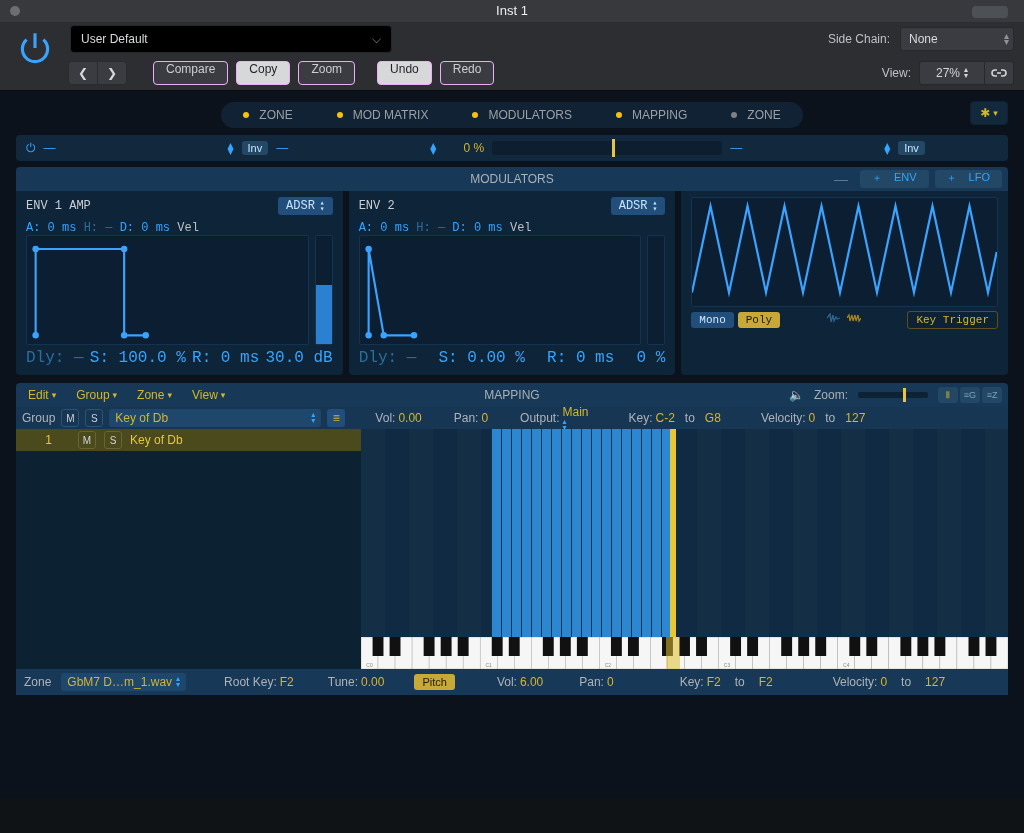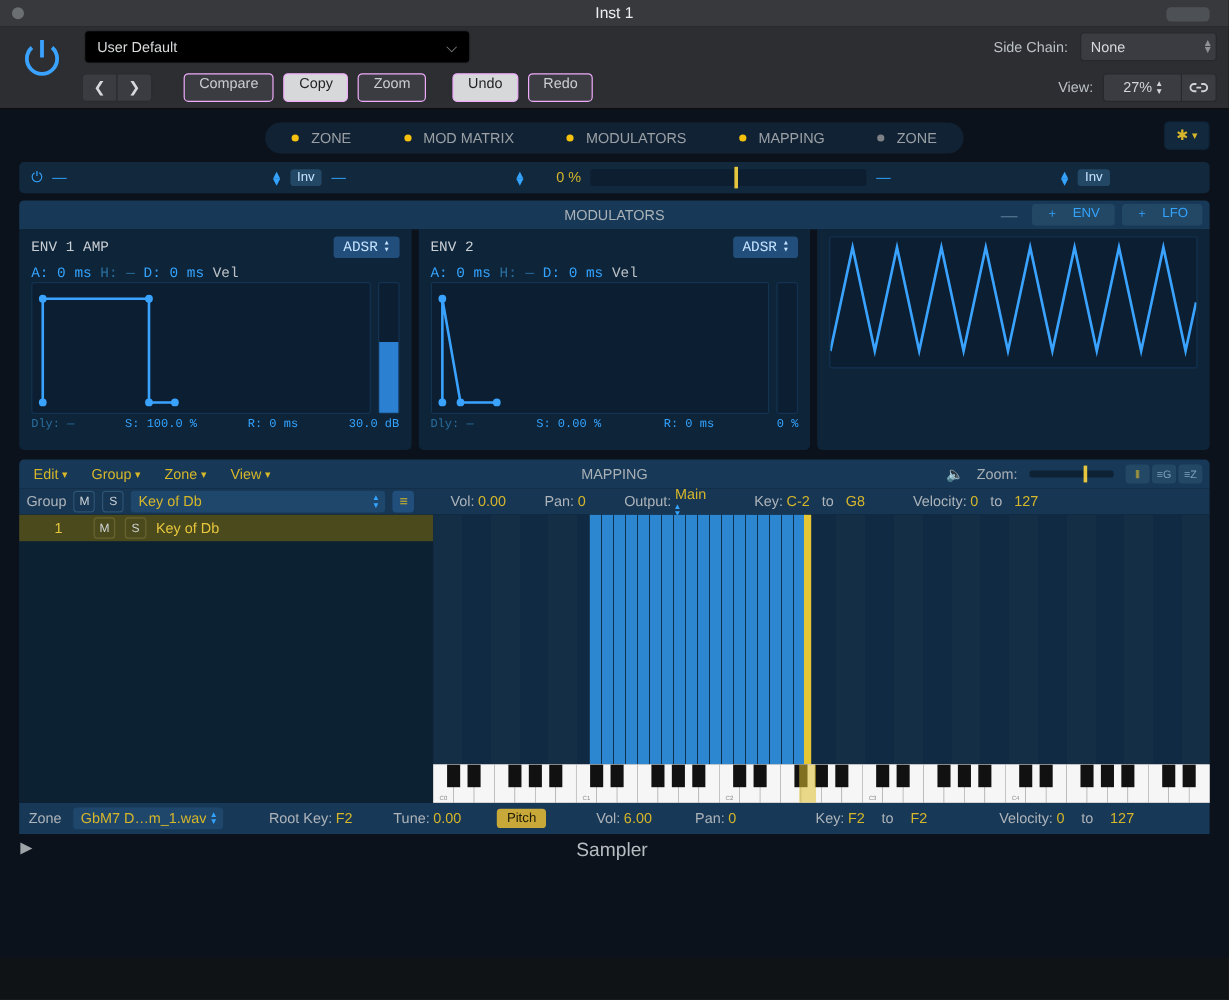--- a/index.html
+++ b/index.html
@@ -384,6 +384,19 @@
               <polyline fill="none" stroke="#3aa3ff" stroke-width="2" points="0,70 17,6 34,70 51,6 68,70 85,6 102,70 119,6 136,70 153,6 170,70 187,6 204,70 221,6 238,70 255,6 272,70 280,40"></polyline>
             </svg>
           </div>
+        </div>
+        <div class="lfo-footer">
+          <span class="pill blue">Mono</span>
+          <span class="pill gold">Poly</span>
+          <div style="flex:1;display:flex;justify-content:center;gap:6px">
+            <span class="lfo-mini"><svg viewBox="0 0 14 10">
+                  <polyline points="0,5 3,1 4,9 6,2 7,8 9,4 10,6 13,5" fill="none" stroke="#2c6692" stroke-width="1.3"></polyline>
+                </svg></span>
+            <span class="lfo-mini"><svg viewBox="0 0 14 10">
+                  <polyline points="0,5 2,2 3,8 5,2 6,8 8,2 9,8 11,2 12,8 14,5" fill="none" stroke="#a4851f" stroke-width="1.3"></polyline>
+                </svg></span>
+          </div>
+          <span class="pill gold-outline">Key Trigger</span>
         </div>
       </div>
     </div>

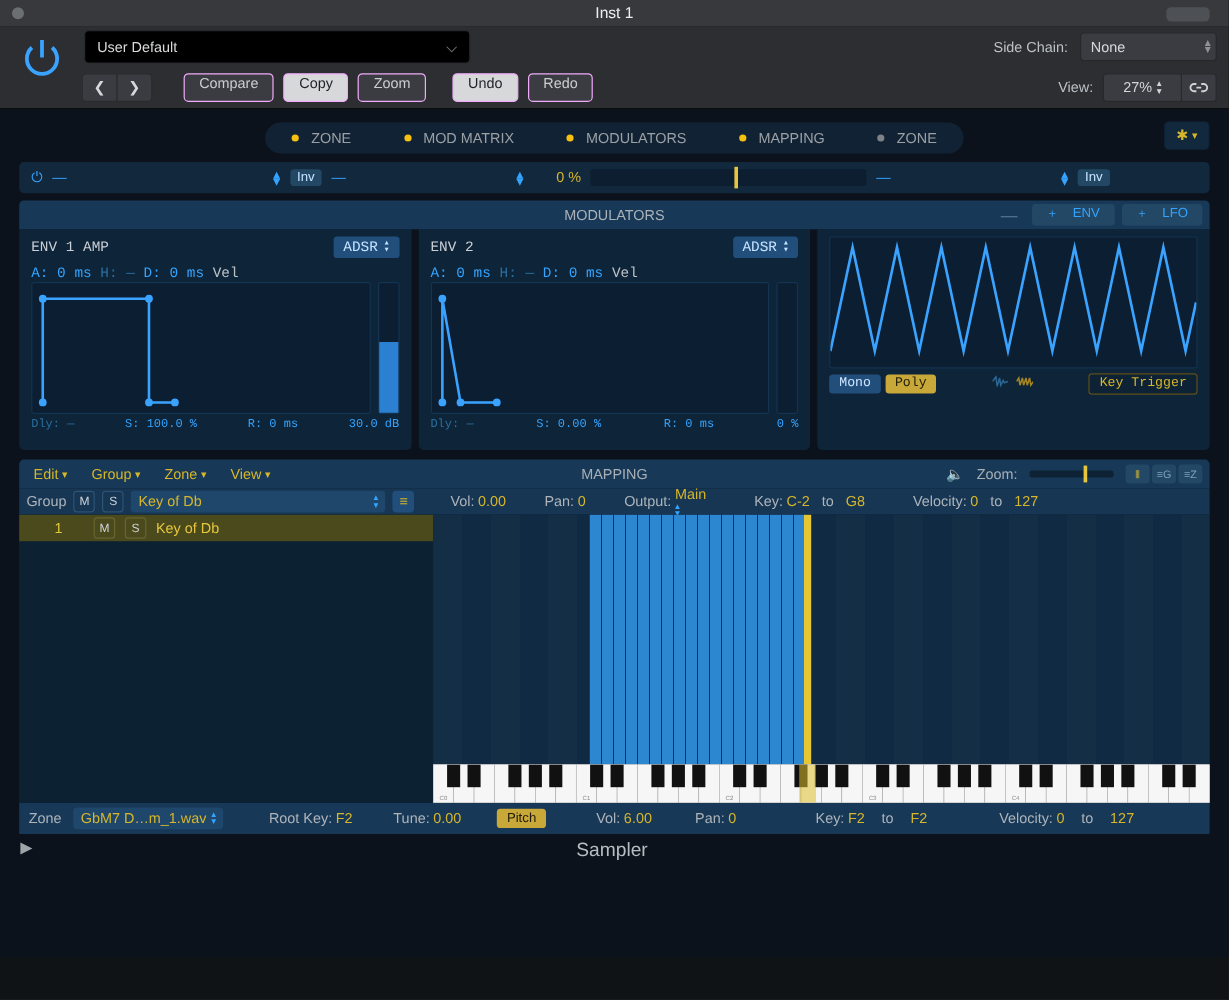--- a/index.html
+++ b/index.html
@@ -98,7 +98,7 @@
   .env-canvas{flex:1;border:1px solid #133351;background:#0c1e31;border-radius:2px;position:relative;overflow:hidden;}
   .vel-meter{flex:0 0 16px;background:#0c1e31;border:1px solid #133351;border-radius:2px;position:relative;}
   .vel-meter .fill{position:absolute;left:0;right:0;bottom:0;background:#2b80d2;}
-  .env-footer{display:flex;justify-content:space-between;color:var(--accent);font-size:10px;margin-top:4px;}
+  .env-footer{display:flex;justify-content:space-between;color:var(--accent);font-size:16px;margin-top:4px;}
   .lfo-wave{flex:1;border:1px solid #133351;background:#0c1e31;border-radius:2px;}
   .lfo-footer{display:flex;align-items:center;gap:4px;margin-top:4px;}
   .pill{border-radius:3px;padding:2px 8px;font-size:11px;}

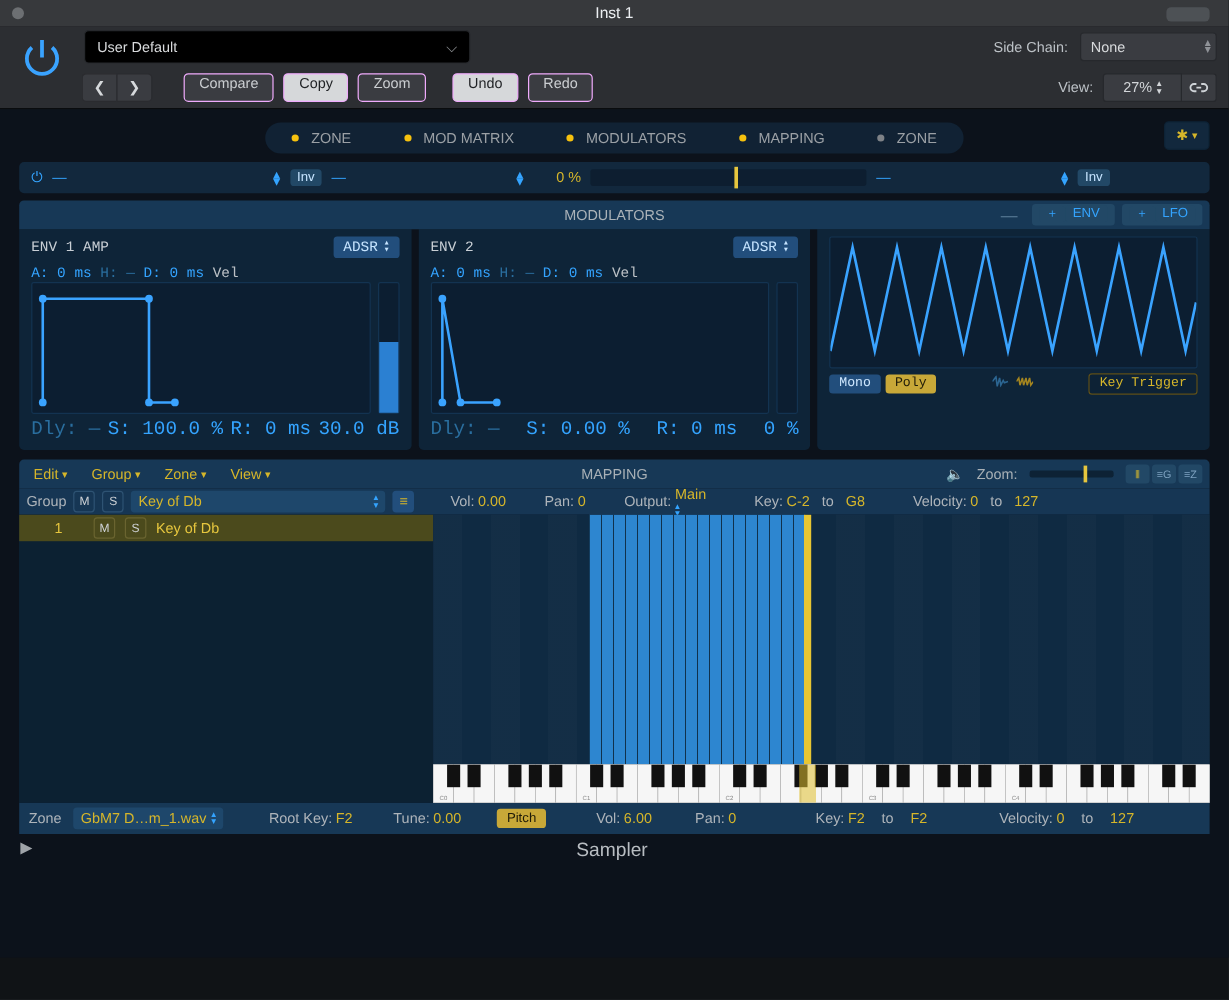--- a/index.html
+++ b/index.html
@@ -622,13 +622,6 @@
       </div>
     </div>
 
-    <div class="footer">
-      <span class="play"><svg viewBox="0 0 12 12">
-            <polygon points="1,1 11,6 1,11"></polygon>
-          </svg></span>
-      <span style="flex:1;text-align:center">Sampler</span>
-      <span style="width:16px"></span>
-    </div>
   </div>
 </div>
 

